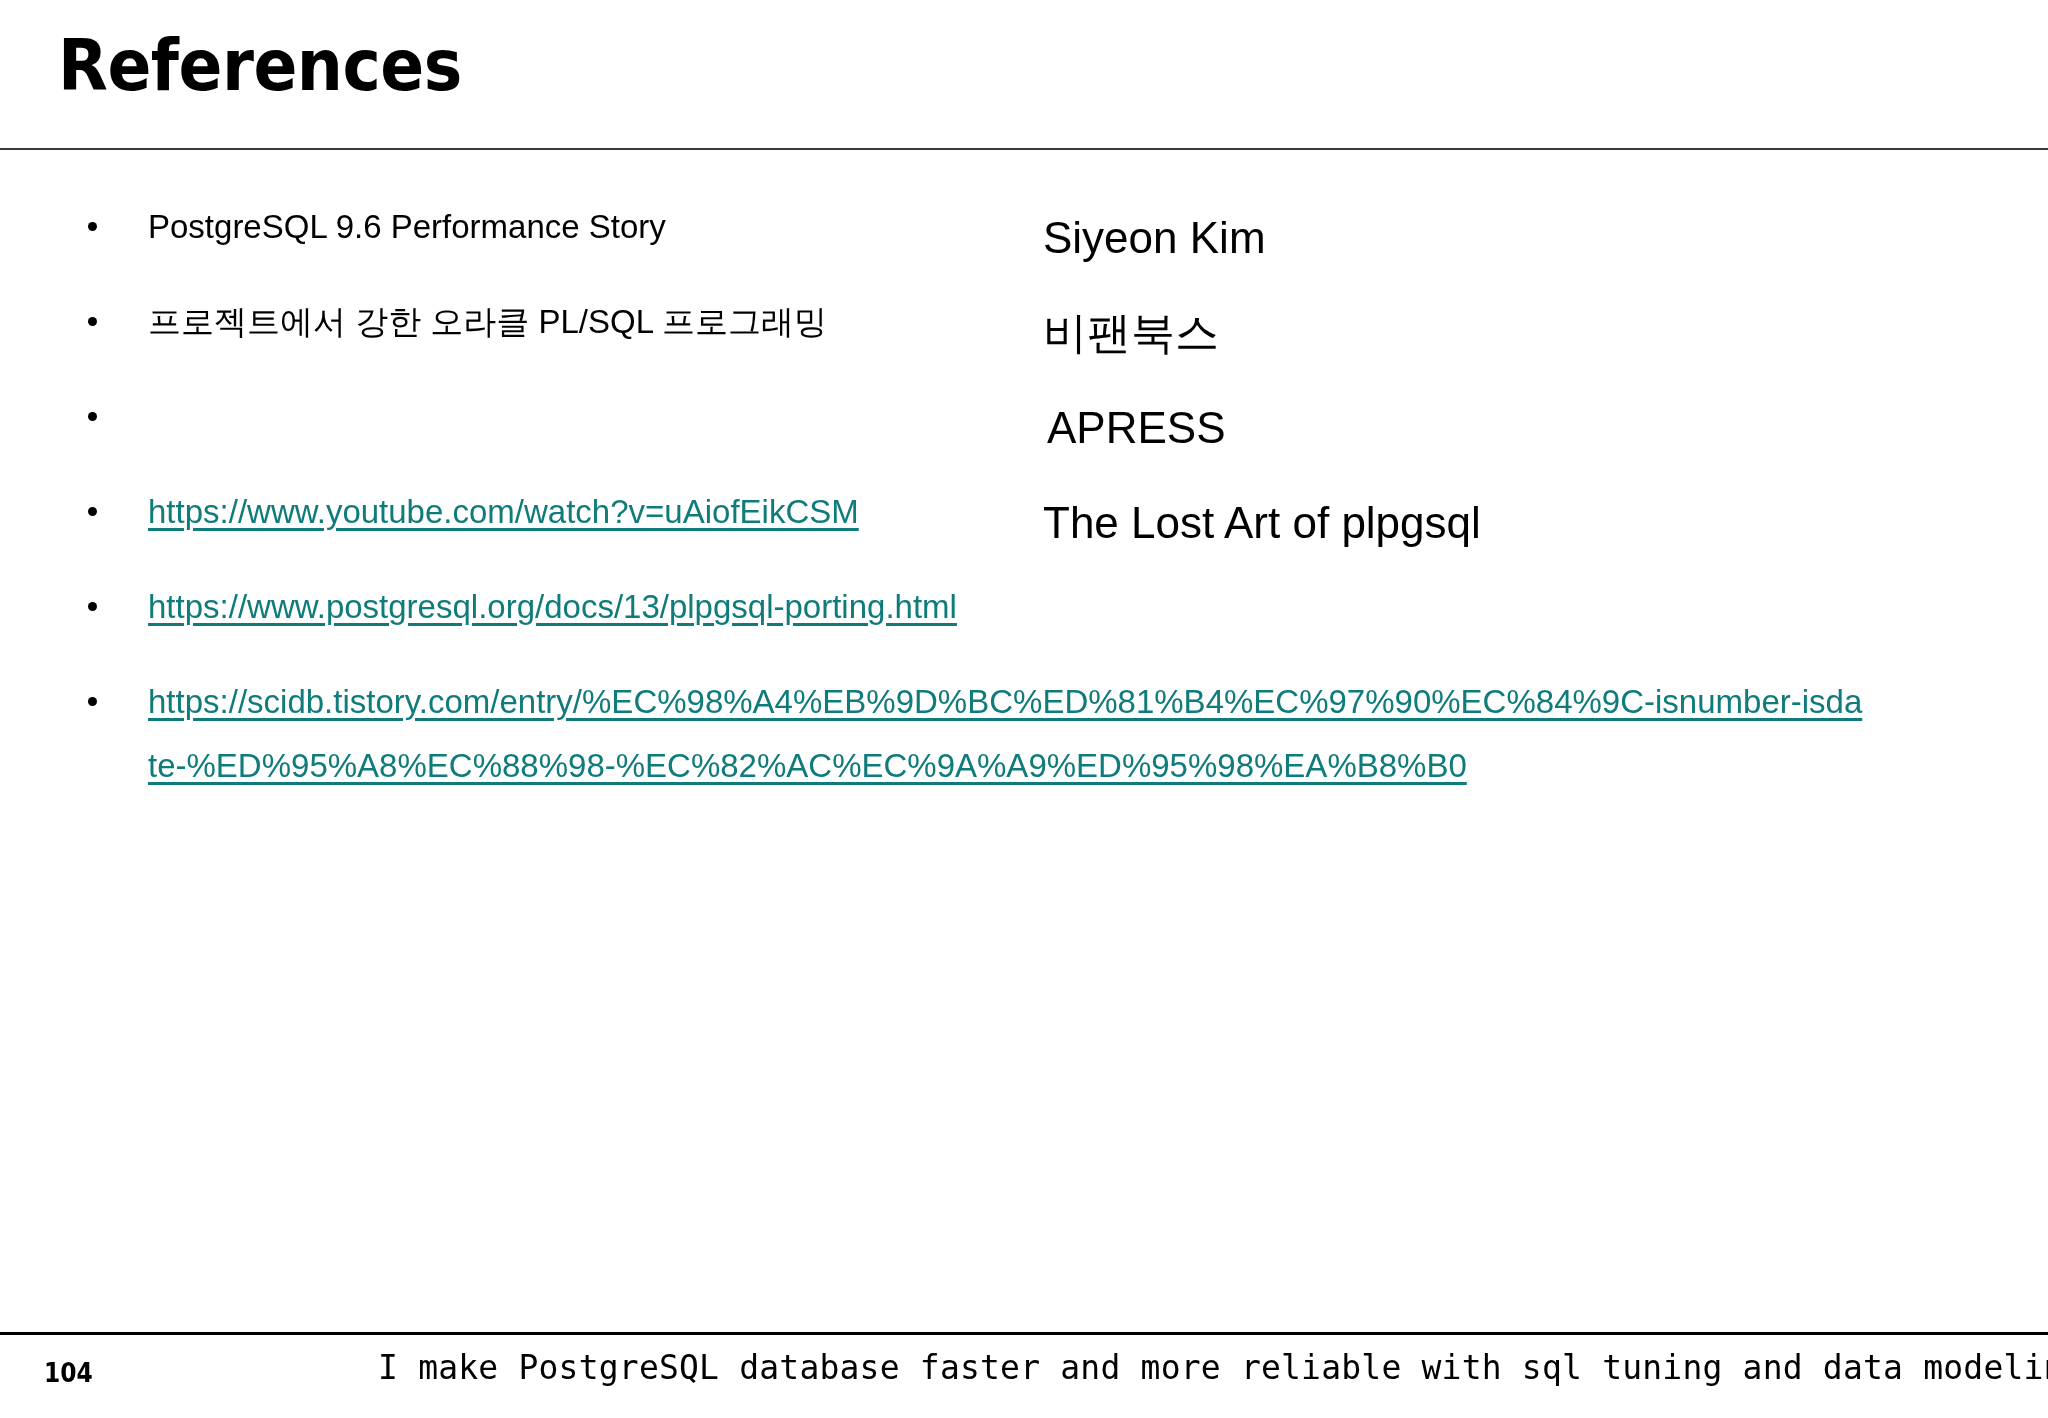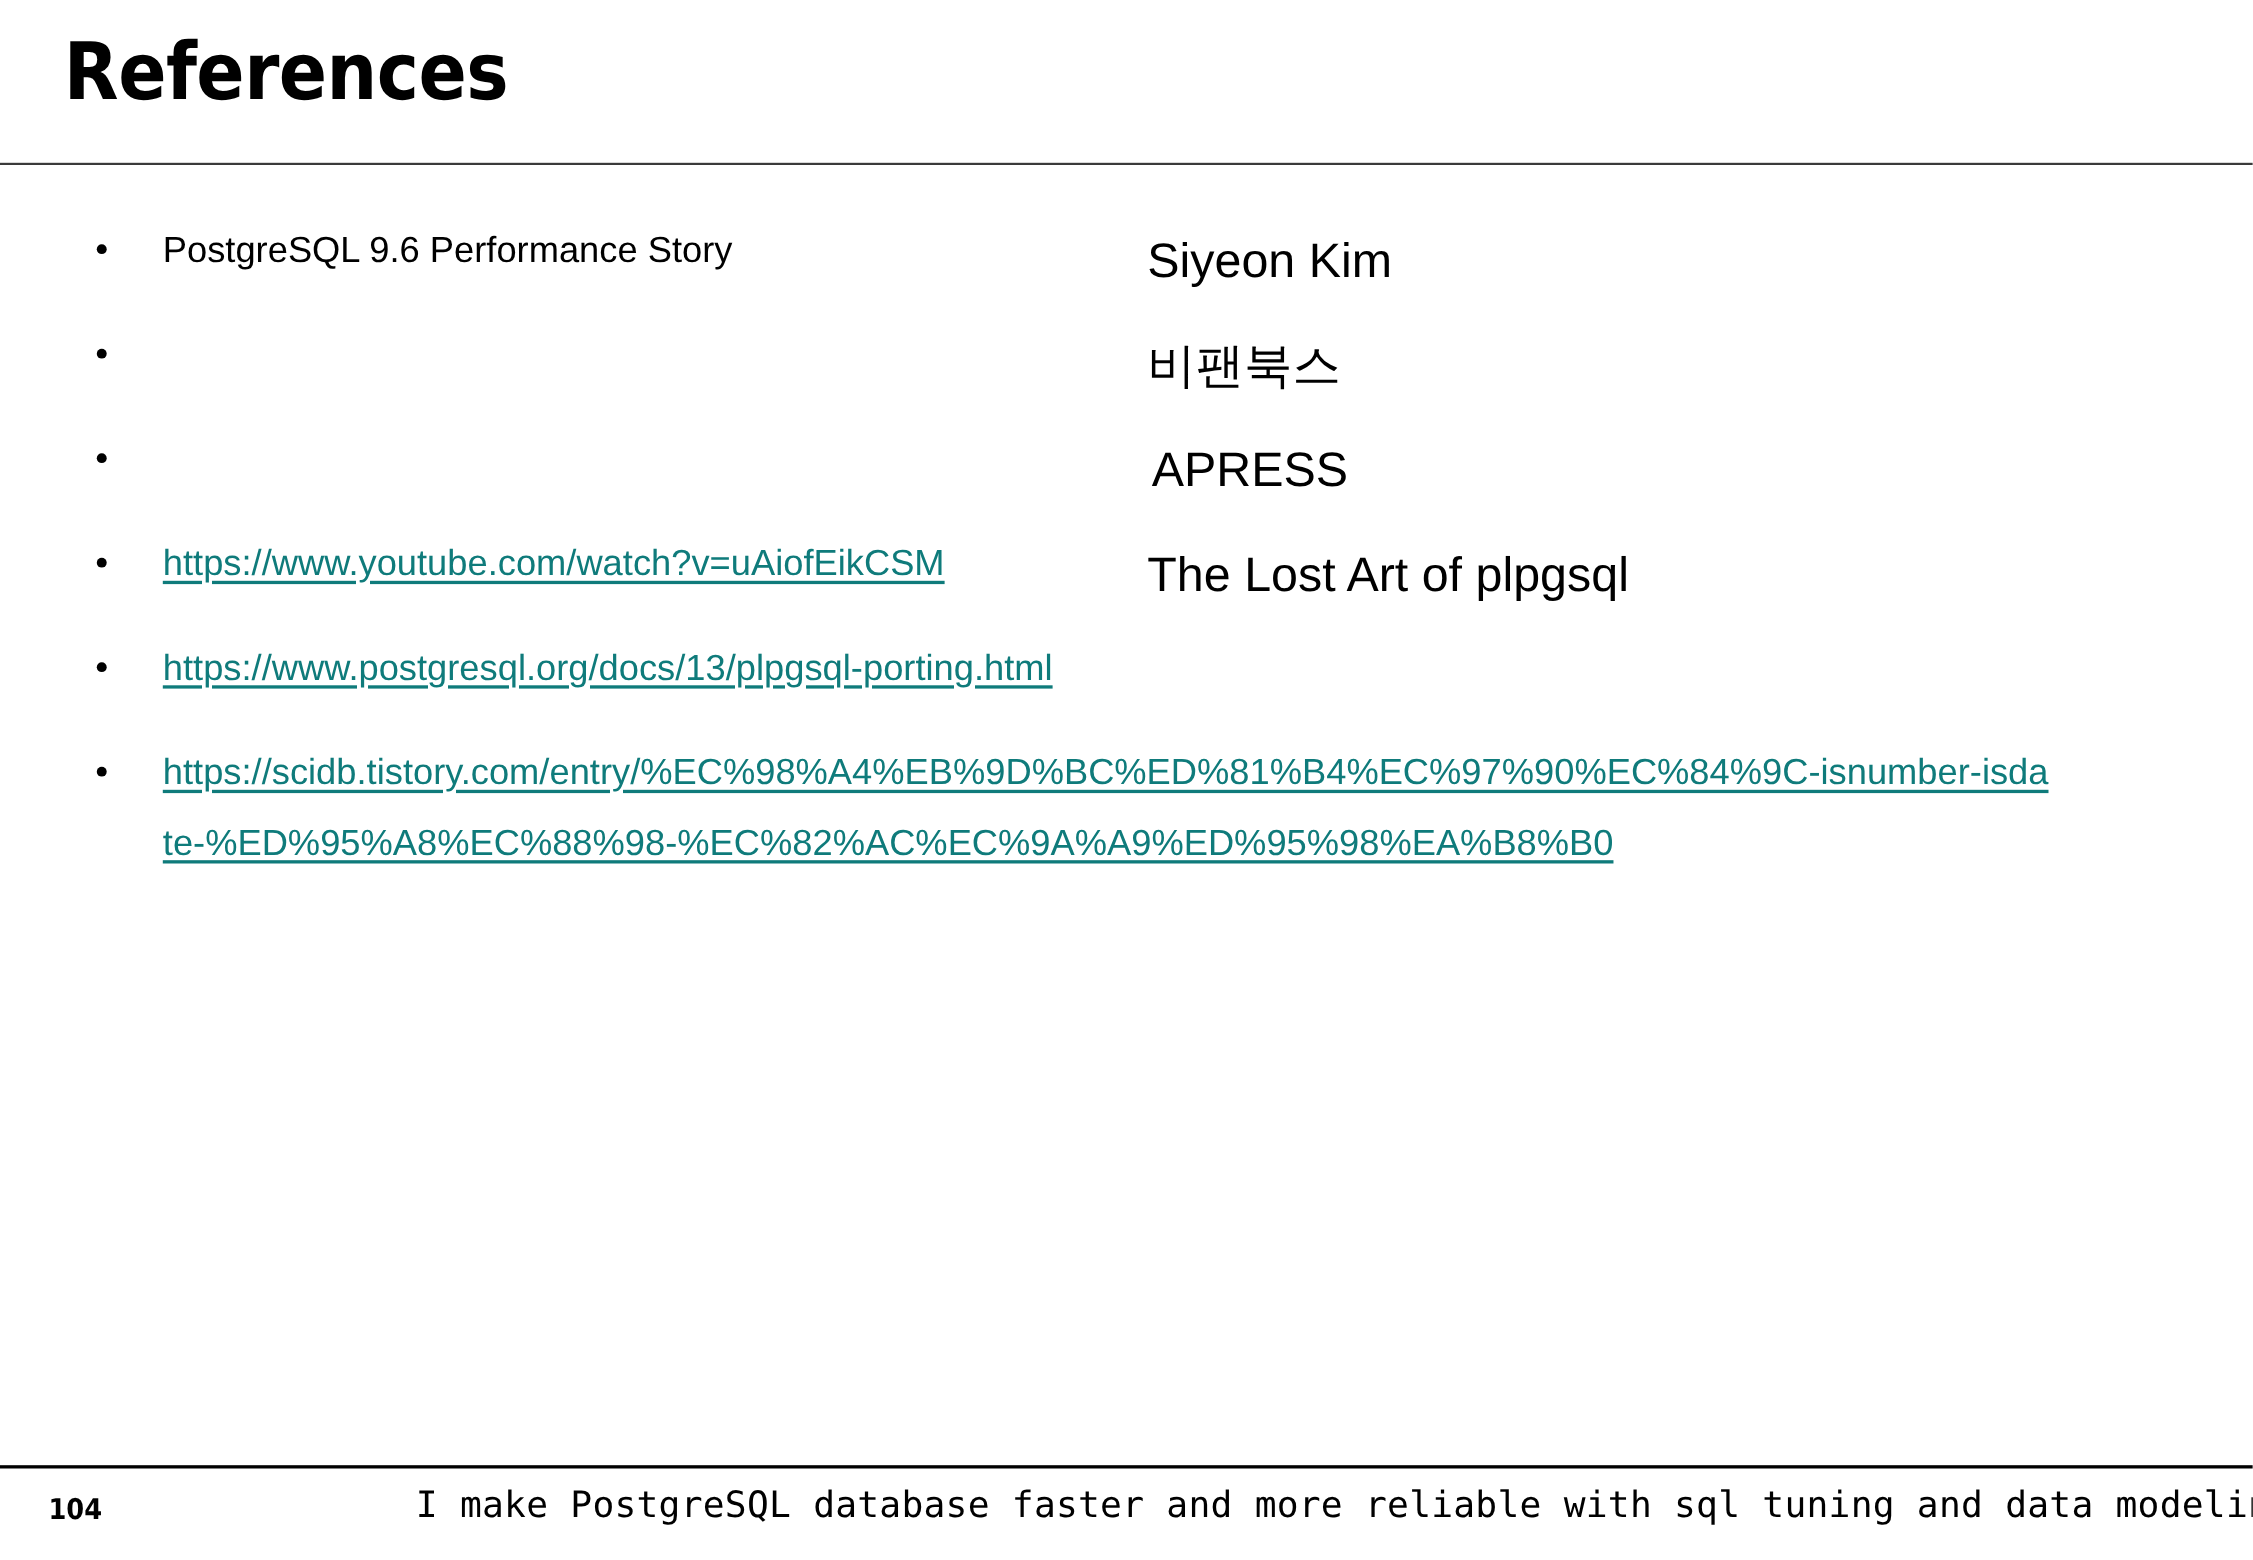--- a/index.html
+++ b/index.html
@@ -160,6 +160,7 @@
 
     <div class="ref-row">
       <span class="bullet-dot"></span>
+      <span class="ref-main">프로젝트에서 강한 오라클 PL/SQL 프로그래밍</span>
       <span class="ref-aside aside-b">비팬북스</span>
     </div>
 

